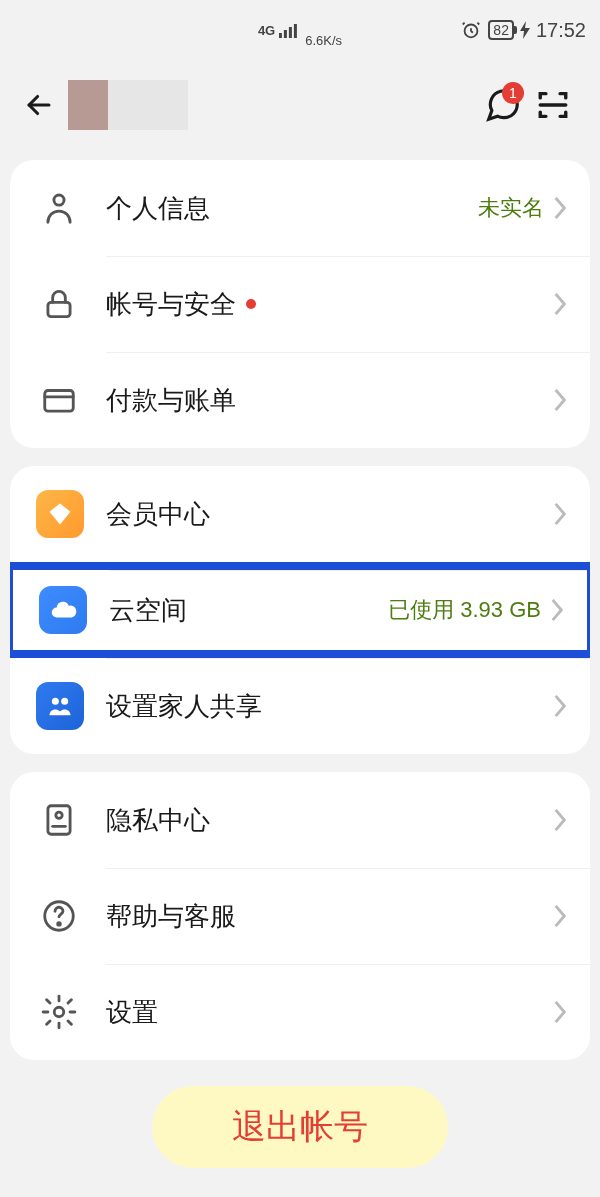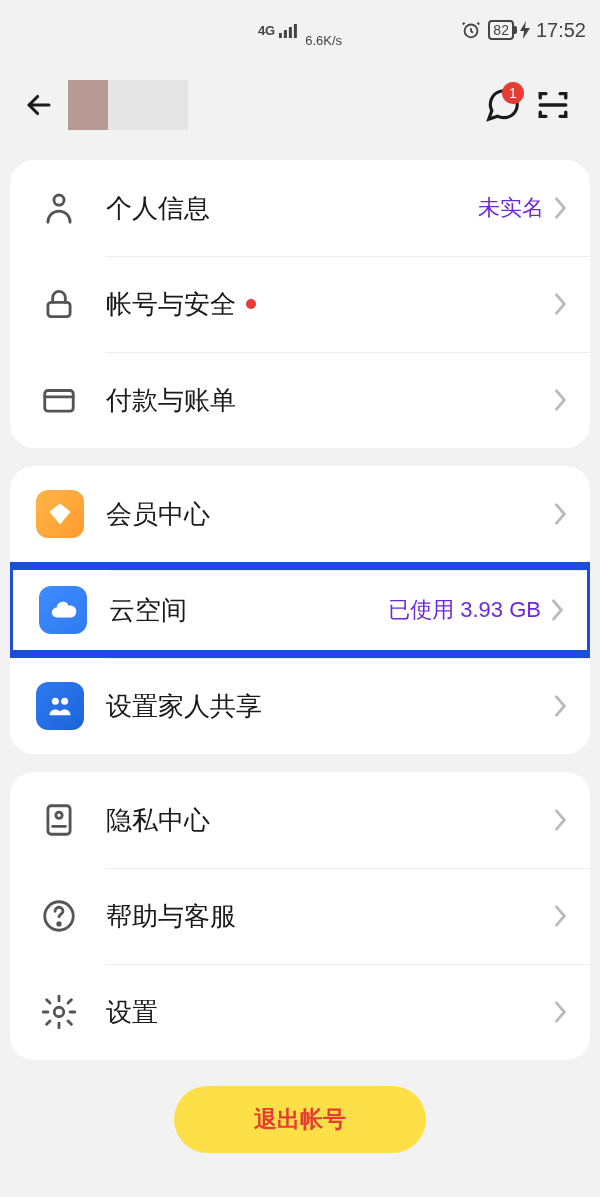--- a/index.html
+++ b/index.html
@@ -121,7 +121,7 @@
   .row-spacer { flex:1; }
   .row-trail {
     font-size: 22px;
-    color:#6d28d9;
+    color:#4d7c0f;
     margin-right:8px;
     text-align:right;
   }

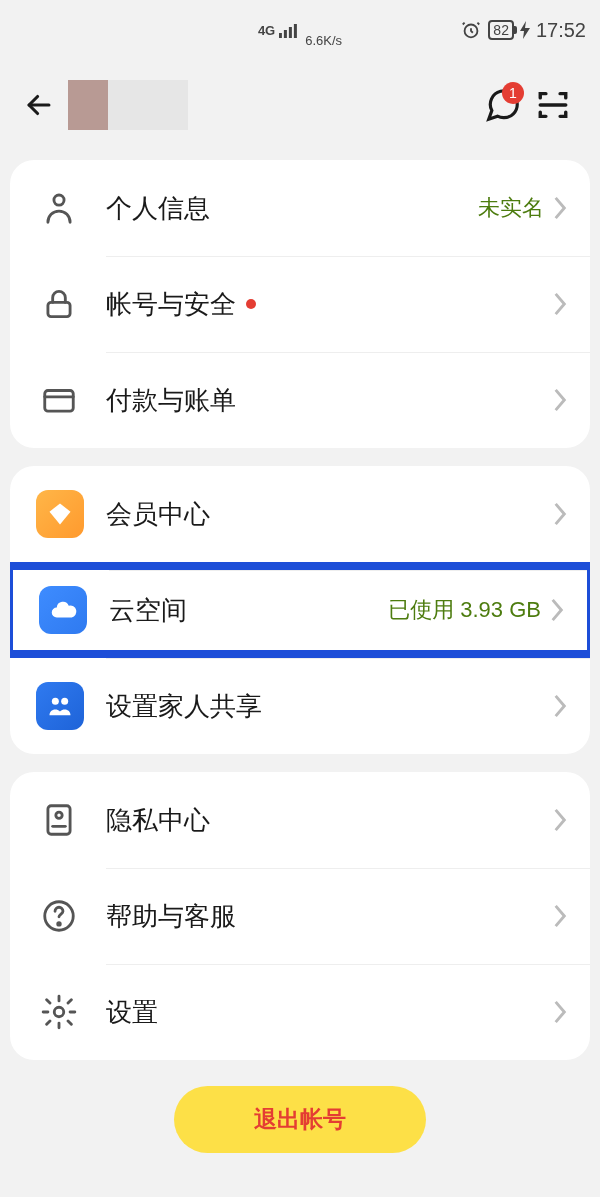--- a/index.html
+++ b/index.html
@@ -144,13 +144,12 @@
     display:flex; justify-content:center; margin-top:26px;
   }
   .logout-btn{
-    background:#fde047;
+    background:#fef9c3;
     color:#e43d33;
-    font-size:23px;
+    font-size:34px;
     border:none;
     border-radius: 999px;
     padding: 18px 80px;
-    font-weight: bold;
   }
 </style>
 </head>

